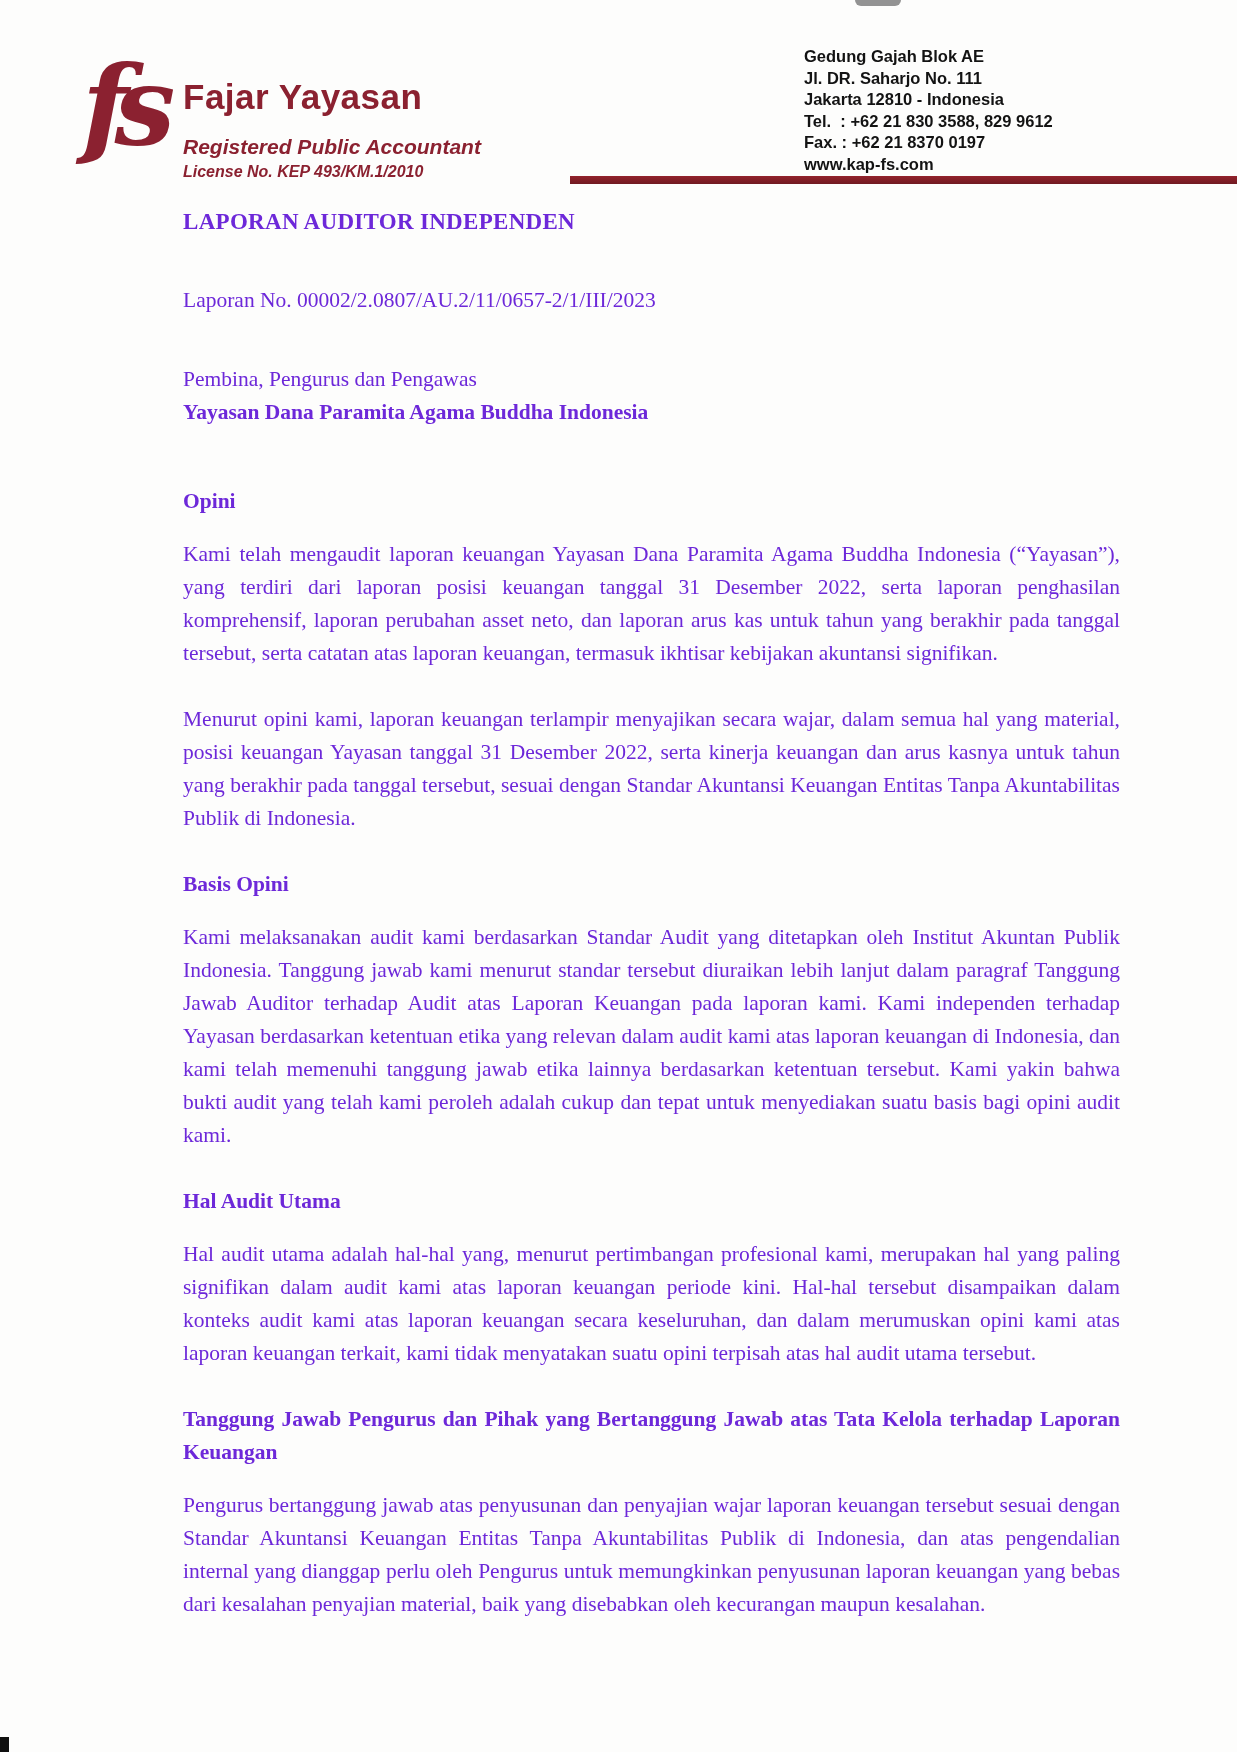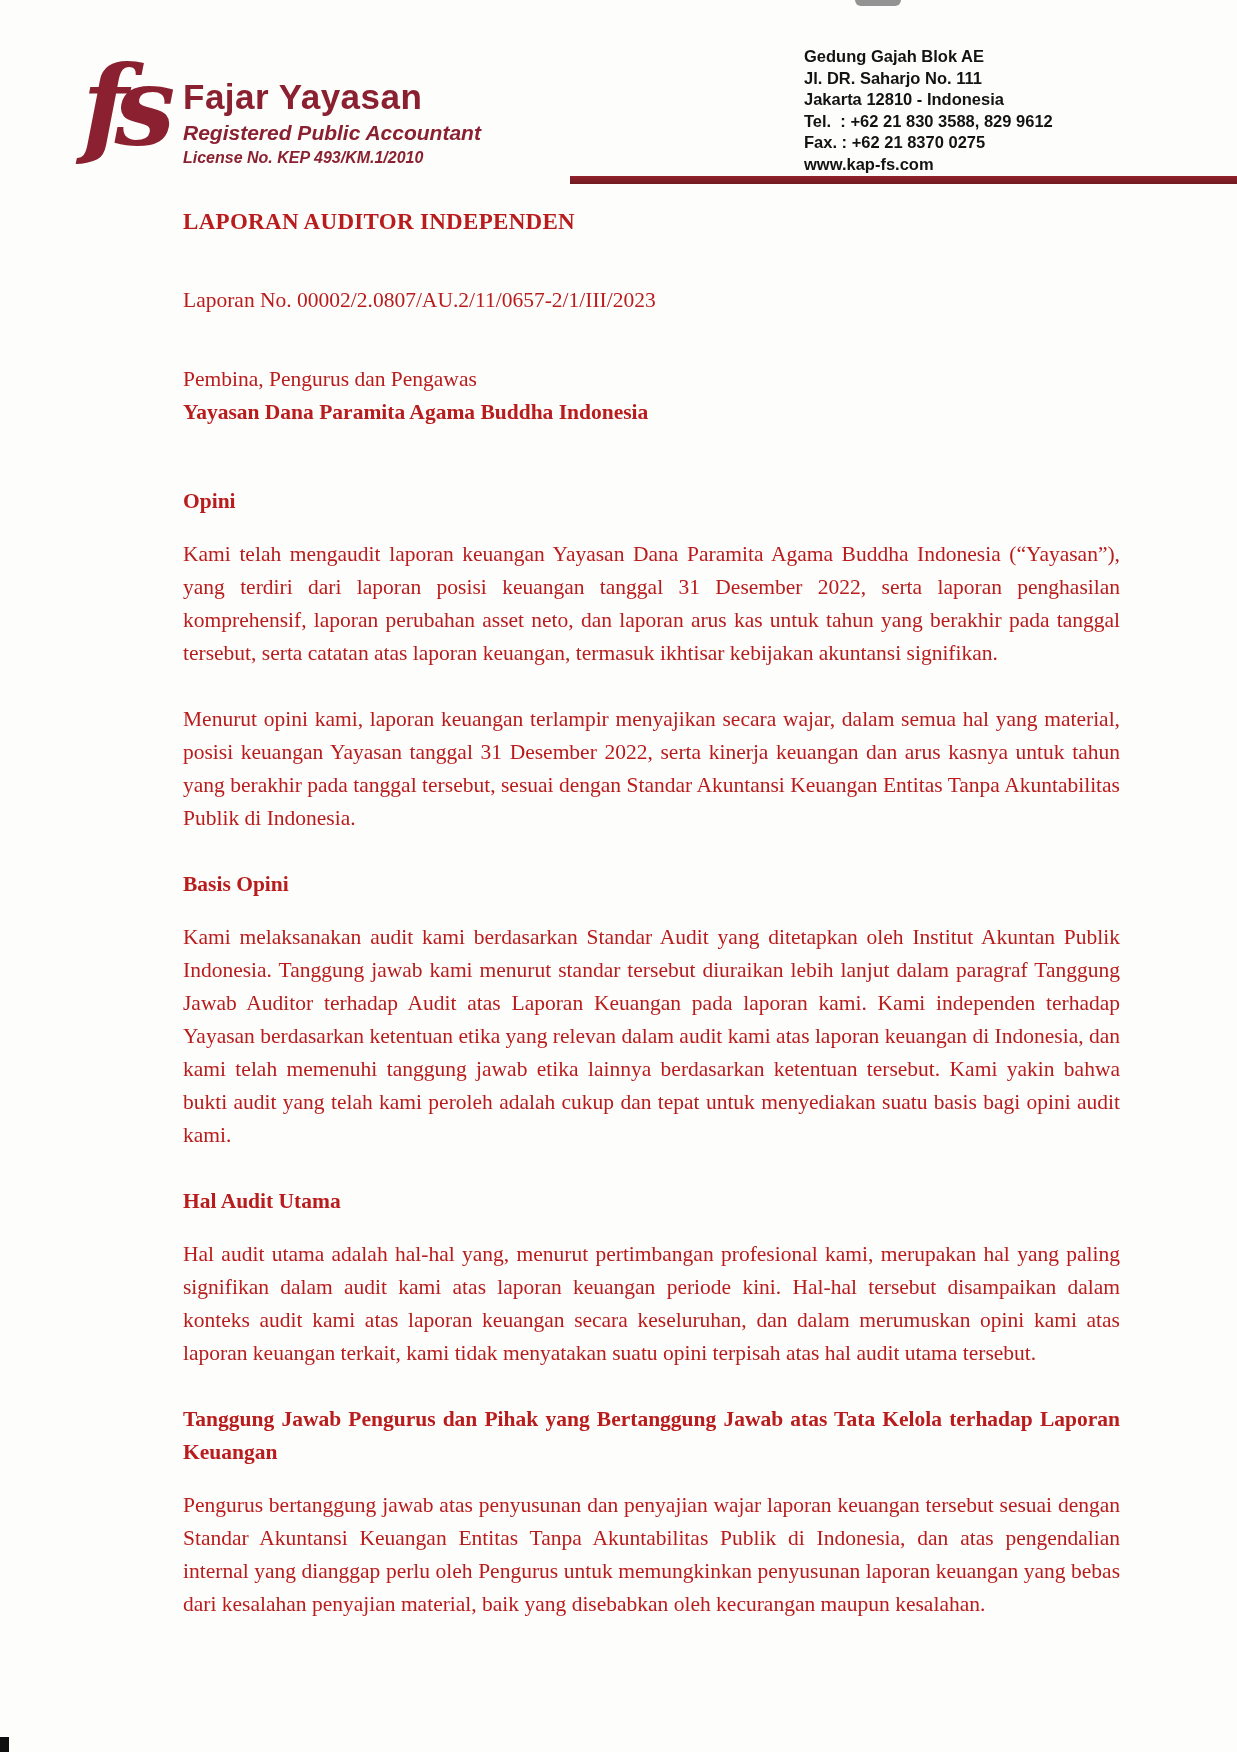--- a/index.html
+++ b/index.html
@@ -43,7 +43,7 @@
     font-weight: bold;
     font-style: italic;
     line-height: 27px;
-    margin-top: 3px;
+    margin-top: 17px;
   }
   .firm-license {
     font-size: 16px;

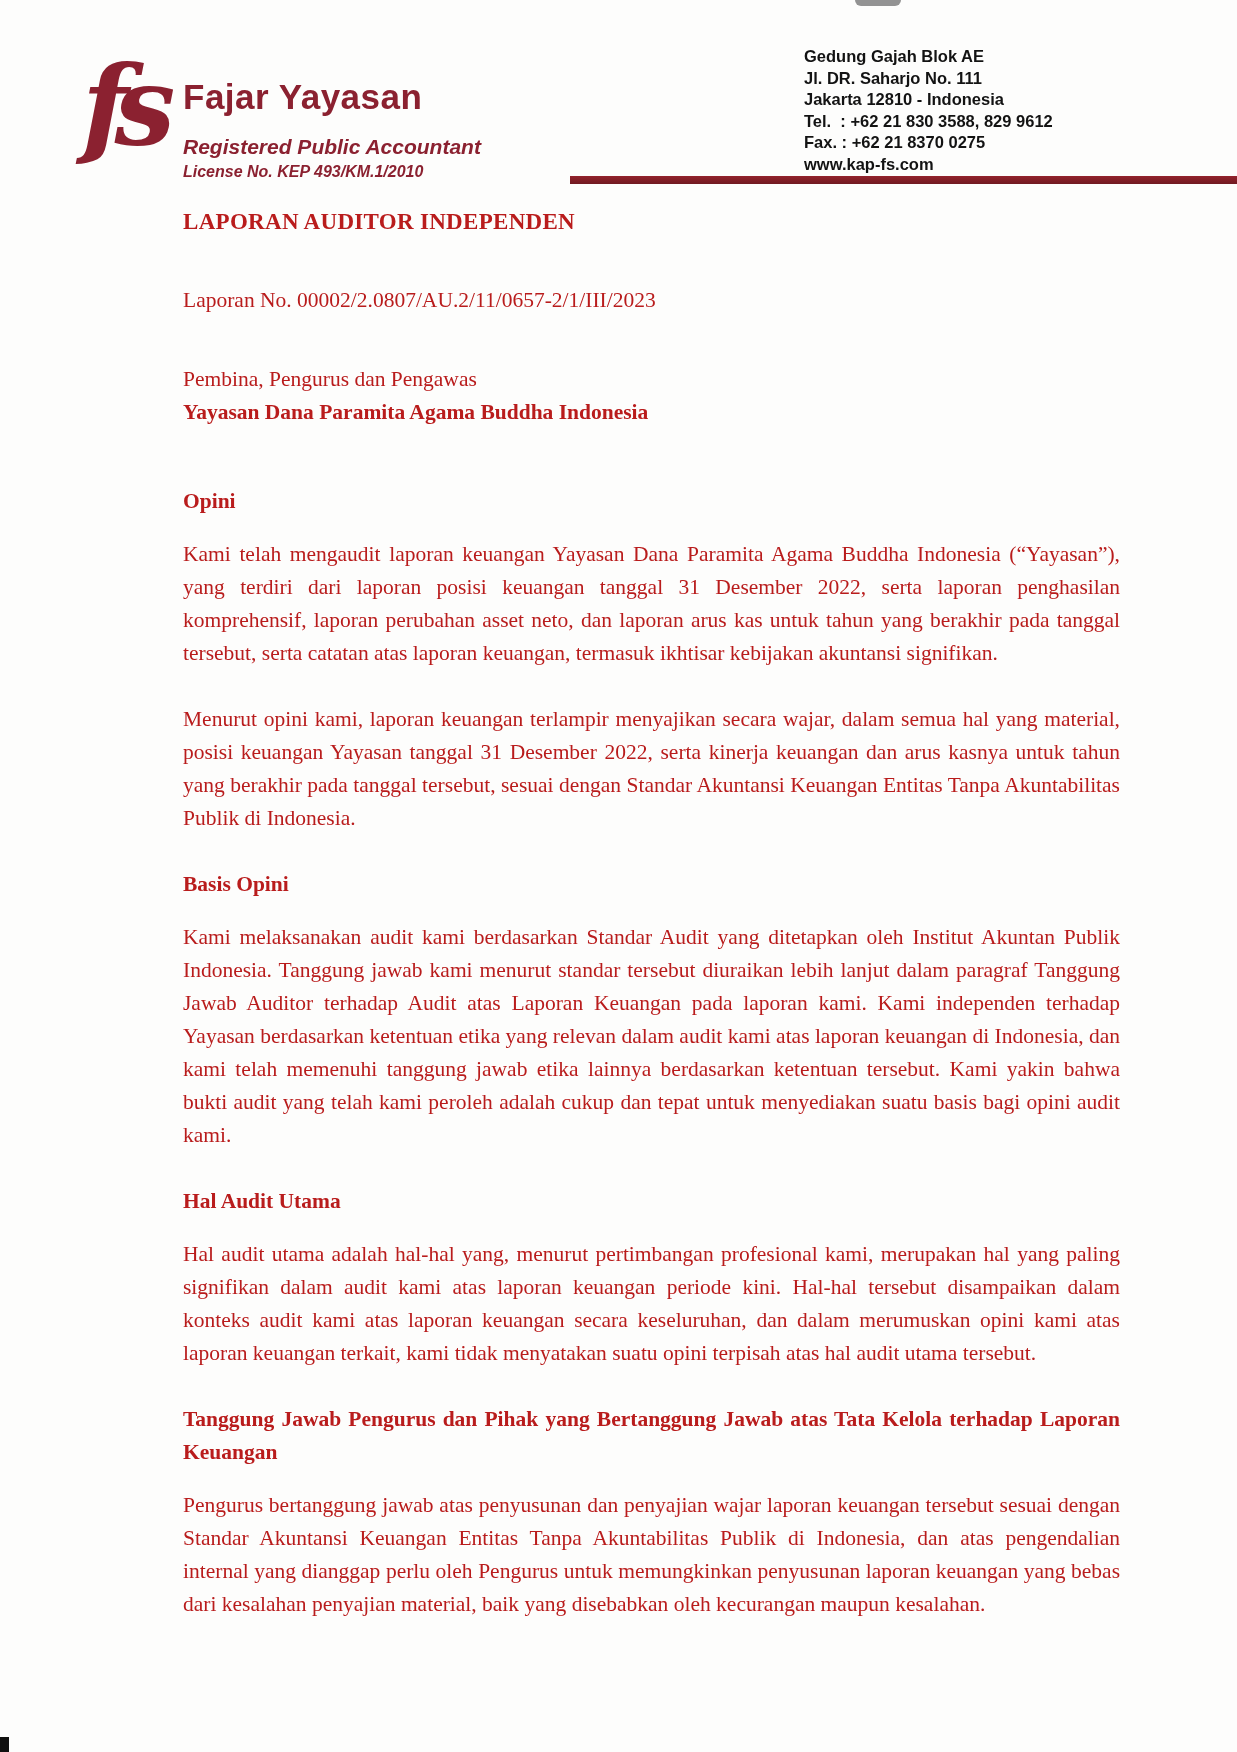--- a/index.html
+++ b/index.html
@@ -136,7 +136,7 @@
     <div class="address-line">Jl. DR. Saharjo No. 111</div>
     <div class="address-line">Jakarta 12810 - Indonesia</div>
     <div class="address-line">Tel.  : +62 21 830 3588, 829 9612</div>
-    <div class="address-line">Fax. : +62 21 8370 0275</div>
+    <div class="address-line">Fax. : +62 21 8370 0197</div>
     <div class="address-line">www.kap-fs.com</div>
   </div>
 

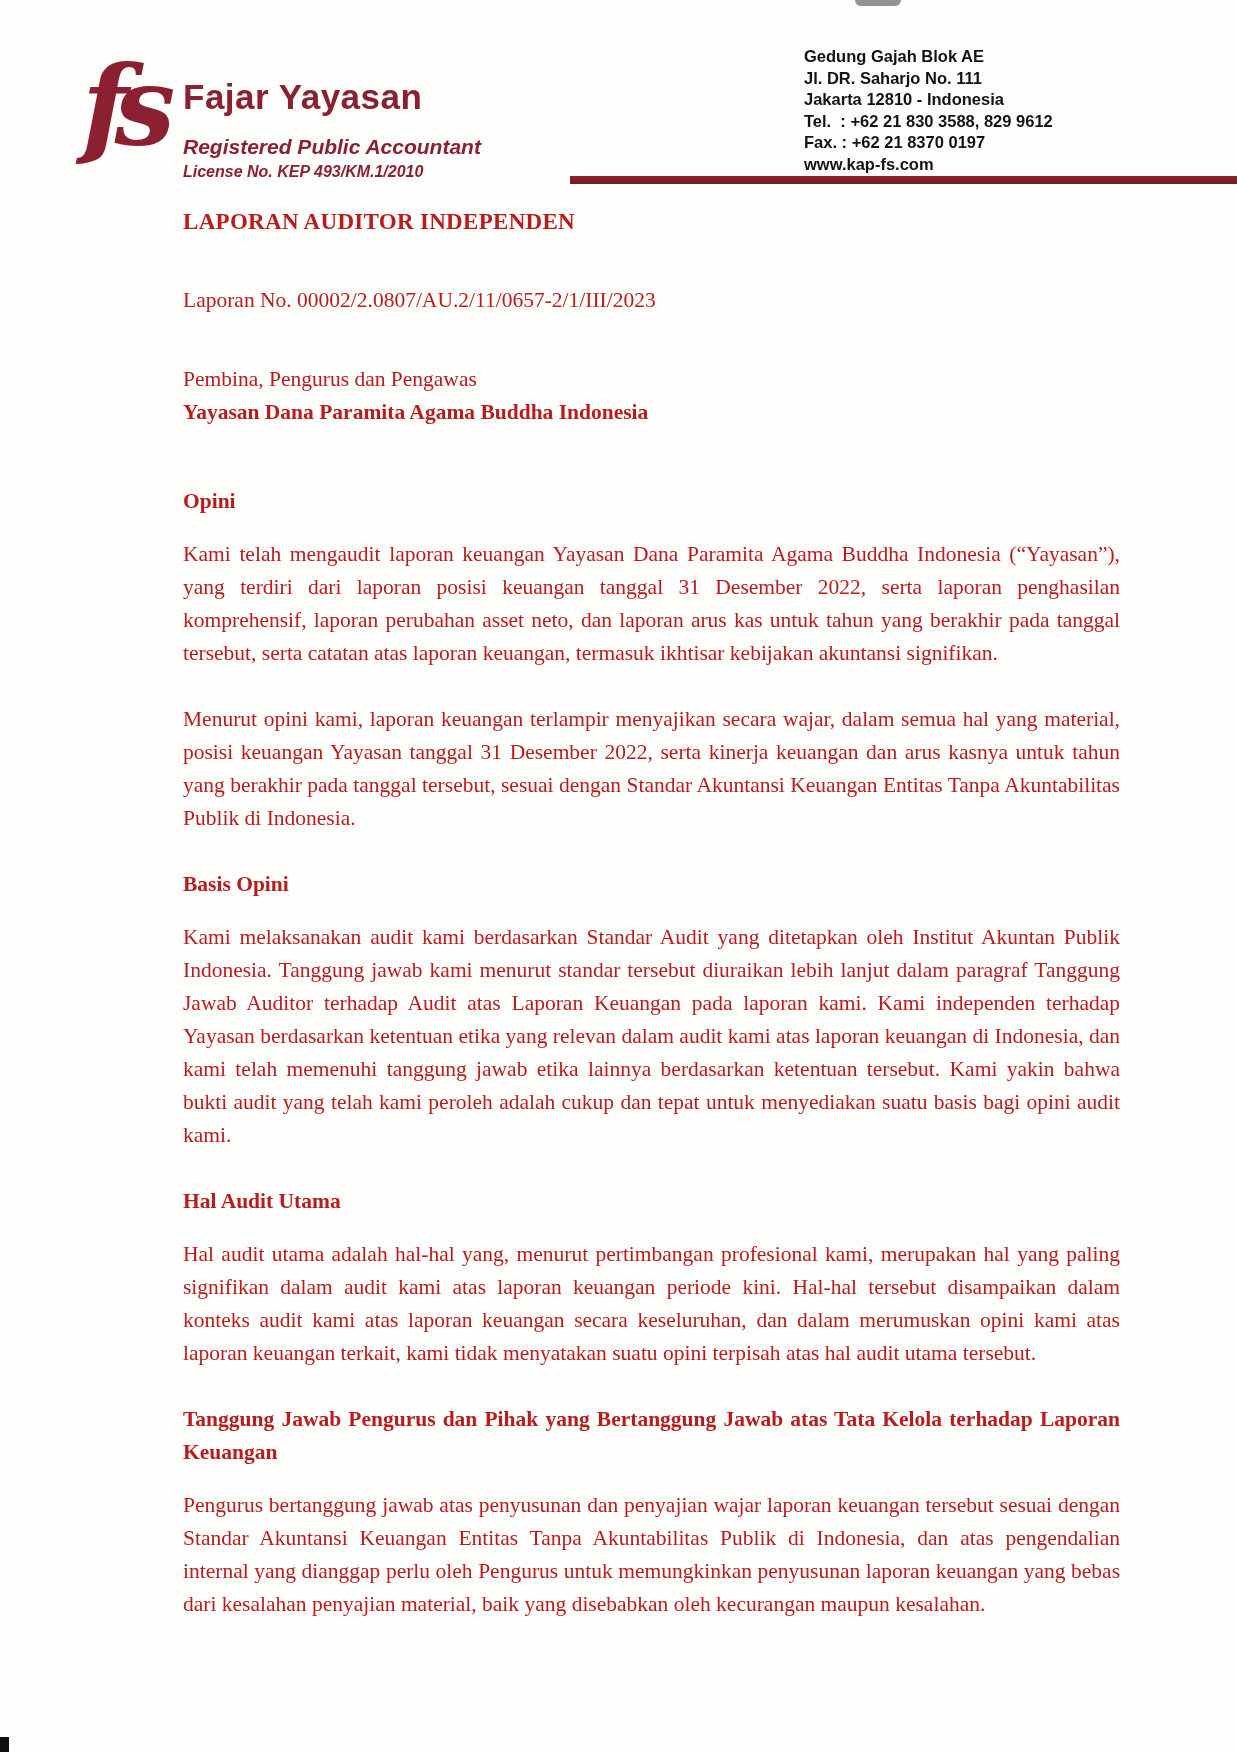--- a/index.html
+++ b/index.html
@@ -93,7 +93,7 @@
     font-family: "Liberation Serif", serif;
     font-size: 21.5px;
     line-height: 33px;
-    color: #b91c1c;
+    color: #6d28d9;
   }
   .doc-title {
     font-weight: bold;

